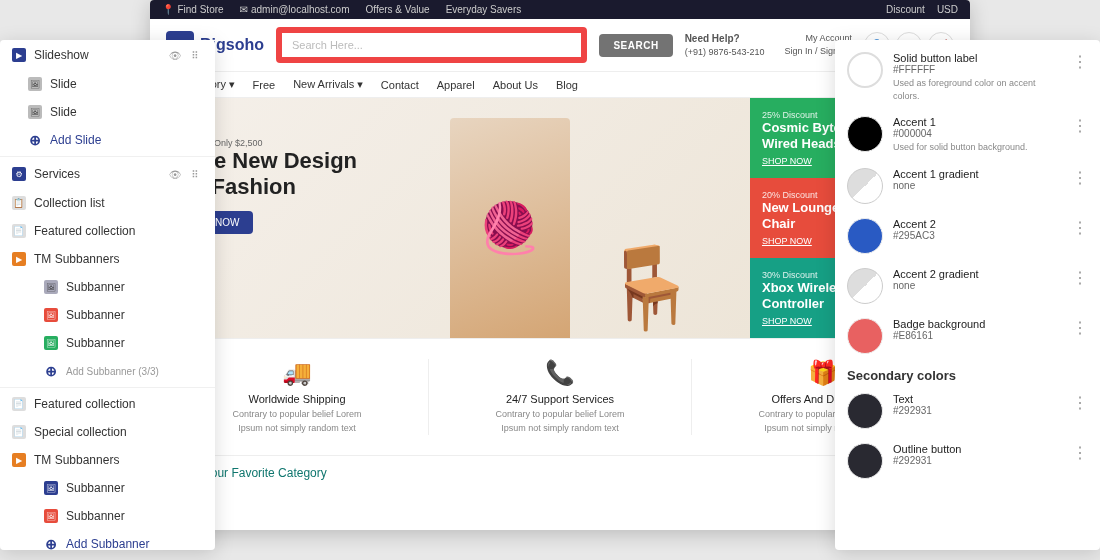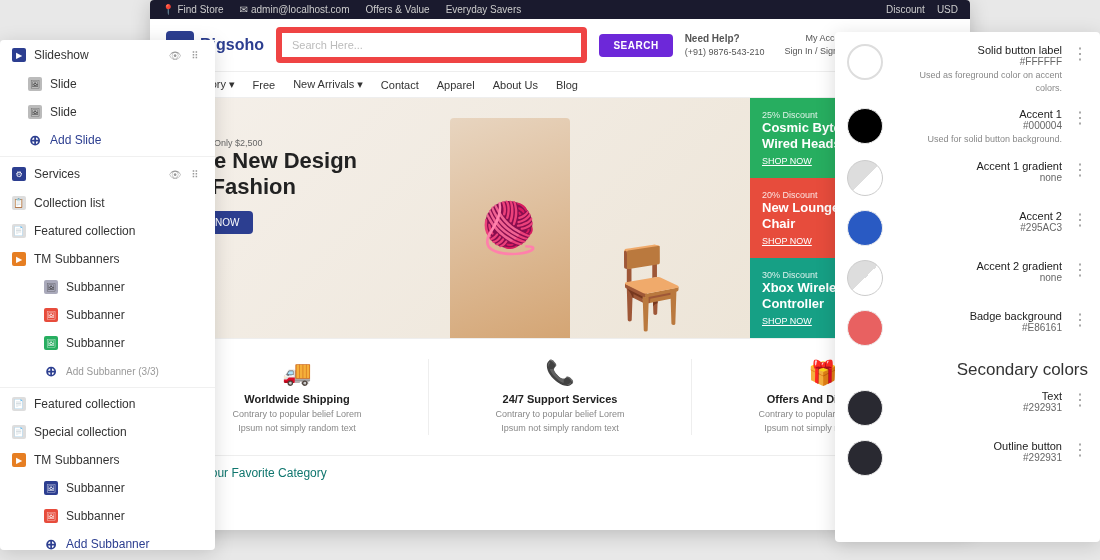--- a/index.html
+++ b/index.html
@@ -60,7 +60,7 @@
       align-items: center;
     }
     .search-btn {
-      background: #6d28d9;
+      background: #737373;
       color: #fff;
       border: none;
       padding: 6px 14px;

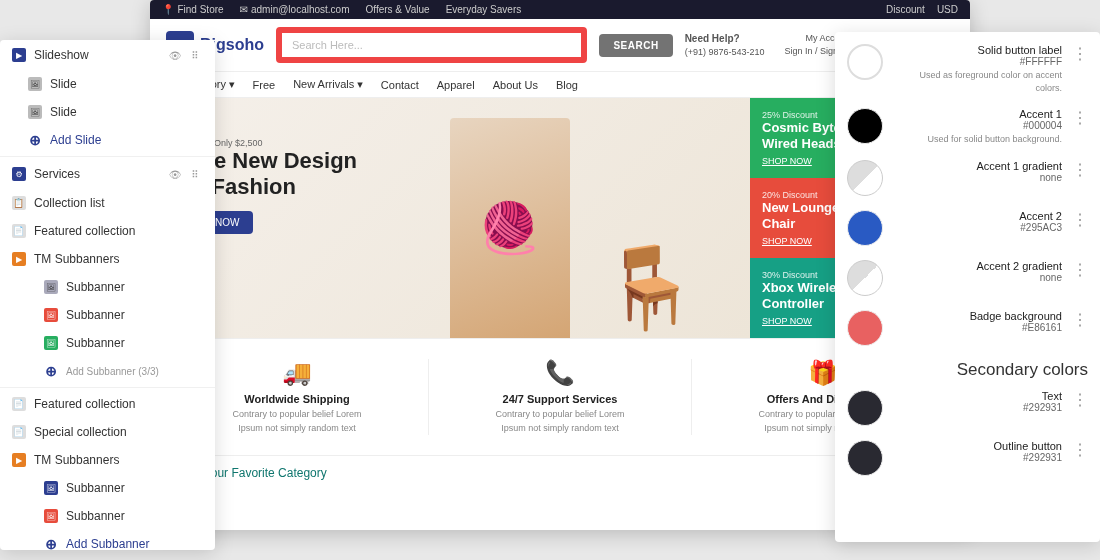--- a/index.html
+++ b/index.html
@@ -204,7 +204,7 @@
     .color-panel {
       position: absolute;
       right: 0;
-      top: 32px;
+      top: 40px;
       width: 265px;
       height: 510px;
       background: #fff;
@@ -213,7 +213,6 @@
       overflow-y: auto;
       z-index: 10;
       padding: 12px;
-      text-align: right;
     }
     .color-item {
       display: flex;

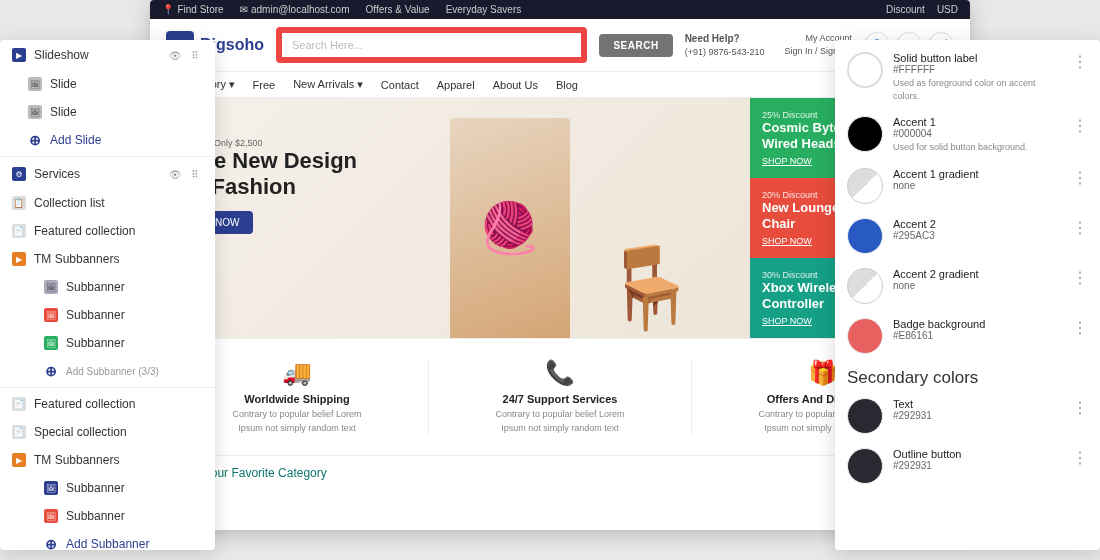--- a/index.html
+++ b/index.html
@@ -232,7 +232,7 @@
     .color-hex { font-size: 10px; color: #666; }
     .color-desc { font-size: 9px; color: #888; margin-top: 2px; line-height: 1.4; }
     .color-menu { font-size: 16px; color: #999; cursor: pointer; margin-left: auto; }
-    .section-title { font-size: 17px; font-weight: 400; color: #333; margin: 8px 0 10px 0; }
+    .section-title { font-size: 13px; font-weight: 700; color: #333; margin: 8px 0 10px 0; }
   </style>
 </head>
 <body>

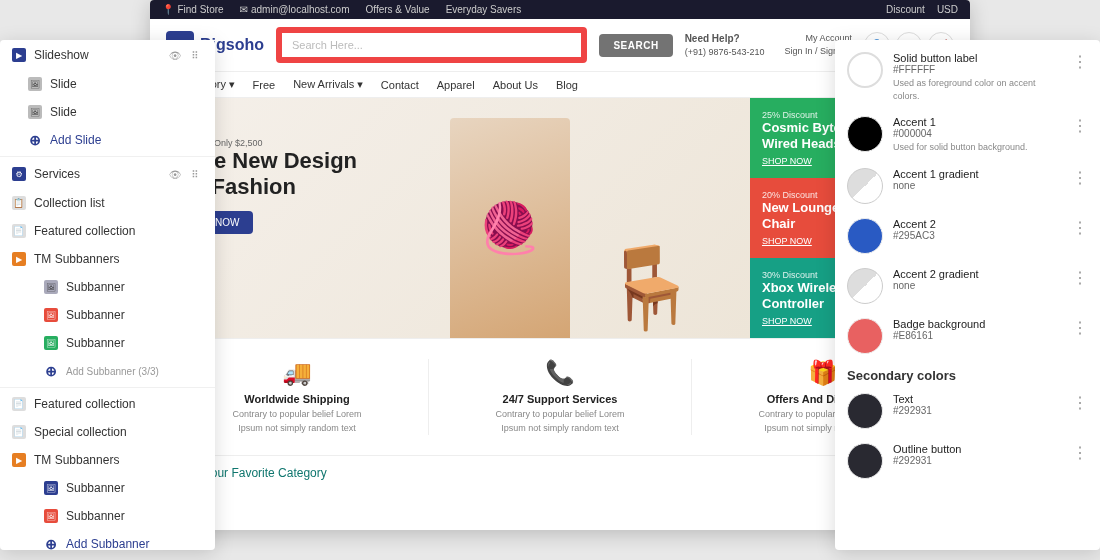--- a/index.html
+++ b/index.html
@@ -162,7 +162,7 @@
     }
     .feature:last-child { border-right: none; }
     .feature-icon { font-size: 24px; margin-bottom: 6px; color: #2c3e90; }
-    .feature h4 { font-size: 11px; font-weight: 700; color: #222; }
+    .feature h4 { font-size: 11px; font-weight: 400; color: #222; }
     .feature p { font-size: 9px; color: #888; line-height: 1.5; margin-top: 3px; }
 
     

